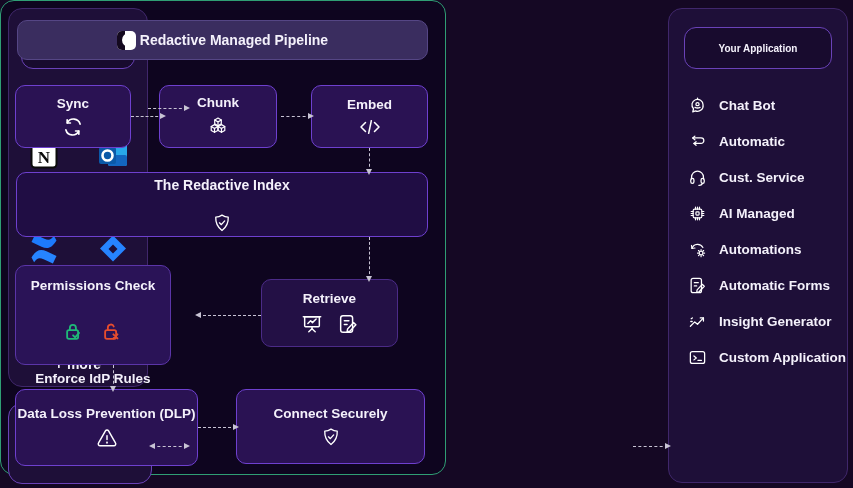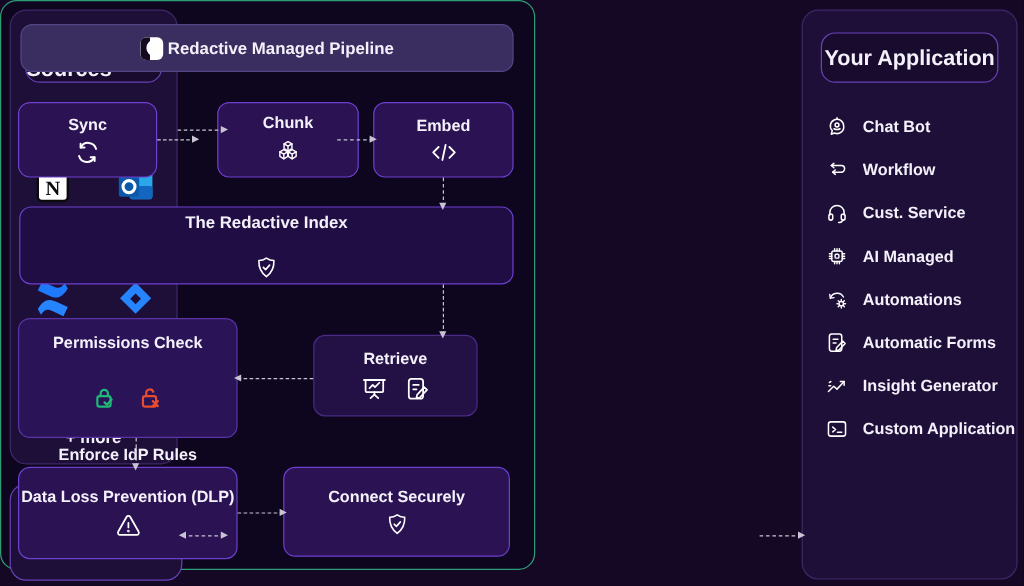--- a/index.html
+++ b/index.html
@@ -27,7 +27,7 @@
 
   .panel{position:absolute;background:var(--panel);border:1px solid var(--panel-border);border-radius:14px;}
   .pill{position:absolute;background:var(--pill-bg);border:1px solid var(--pill-border);border-radius:12px;
-        display:flex;align-items:center;justify-content:center;font-size:18px;}
+        display:flex;align-items:center;justify-content:center;font-size:10px;}
 
   
   #ds-panel{left:8px;top:8px;width:140px;height:379px;}

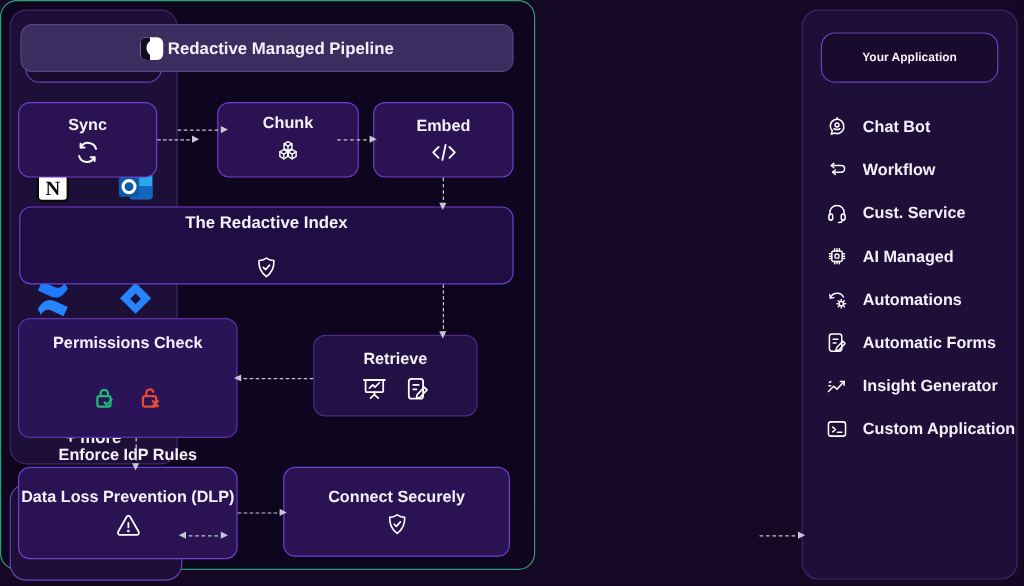--- a/index.html
+++ b/index.html
@@ -56,7 +56,7 @@
   .rlogo-circle{position:absolute;left:5px;top:2.5px;width:14px;height:14px;background:#fff;border-radius:50%;}
 
   #box-sync{left:15px;top:85px;width:116px;height:63px;}
-  #box-chunk{left:181px;top:85px;width:118px;height:63px;}
+  #box-chunk{left:159px;top:85px;width:118px;height:63px;}
   #box-embed{left:311px;top:85px;width:117px;height:63px;}
   #box-index{left:16px;top:172px;width:412px;height:65px;background:var(--box2-bg);gap:20px;font-size:14px;}
   #box-perm{left:15px;top:265px;width:183px;height:100px;justify-content:space-between;padding:12px 6px;background:#2a1357;border-color:#5b35a8;gap:28px;}

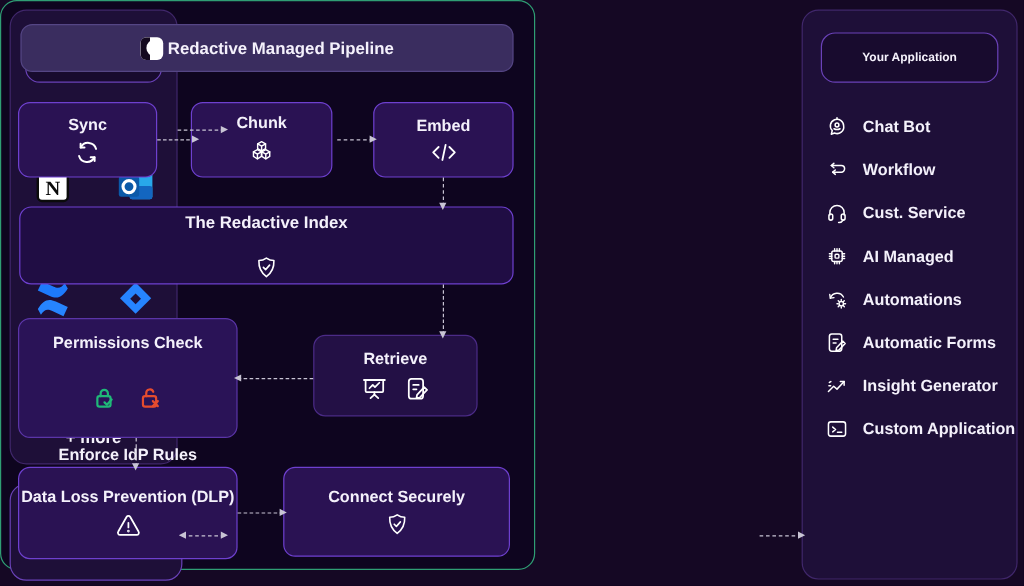--- a/index.html
+++ b/index.html
@@ -350,7 +350,7 @@
           <path d="M8.7 5.2 6 7.5l2.7 2.3"></path>
           <path d="M10.2 12.2 7.5 14.5l2.7 2.3"></path>
         </svg>
-        <span>Workflow</span>
+        <span>Automatic</span>
       </div>
 
       <div class="app-item">

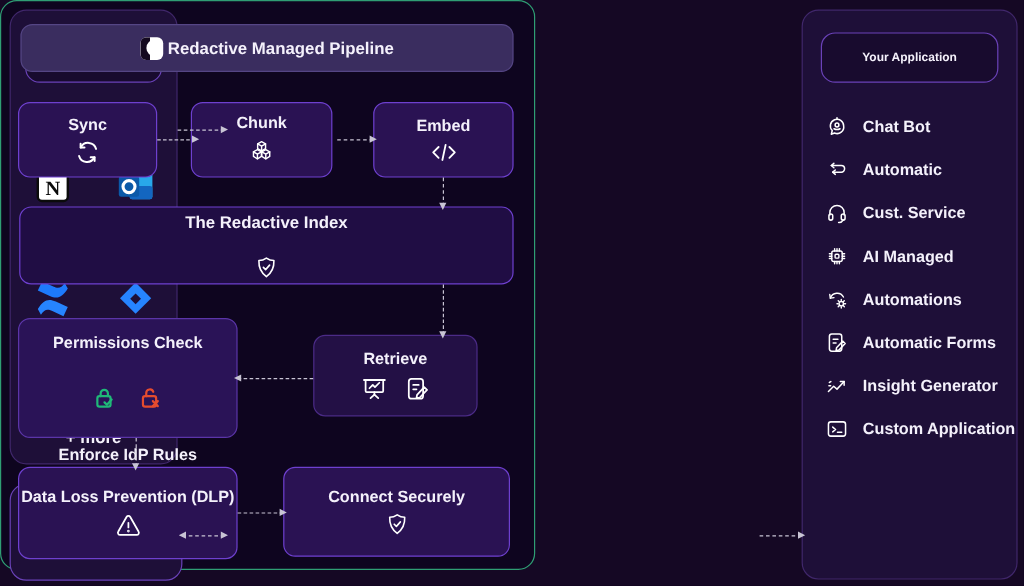--- a/index.html
+++ b/index.html
@@ -59,7 +59,7 @@
   #box-chunk{left:159px;top:85px;width:118px;height:63px;}
   #box-embed{left:311px;top:85px;width:117px;height:63px;}
   #box-index{left:16px;top:172px;width:412px;height:65px;background:var(--box2-bg);gap:20px;font-size:14px;}
-  #box-perm{left:15px;top:265px;width:183px;height:100px;justify-content:space-between;padding:12px 6px;background:#2a1357;border-color:#5b35a8;gap:28px;}
+  #box-perm{left:15px;top:265px;width:156px;height:100px;justify-content:space-between;padding:12px 6px;background:#2a1357;border-color:#5b35a8;gap:28px;}
   #box-retrieve{left:261px;top:279px;width:137px;height:68px;background:var(--retrieve-bg);border-color:var(--retrieve-border);gap:7px;}
   #box-dlp{left:15px;top:389px;width:183px;height:77px;}
   #box-connect{left:236px;top:389px;width:189px;height:75px;}

